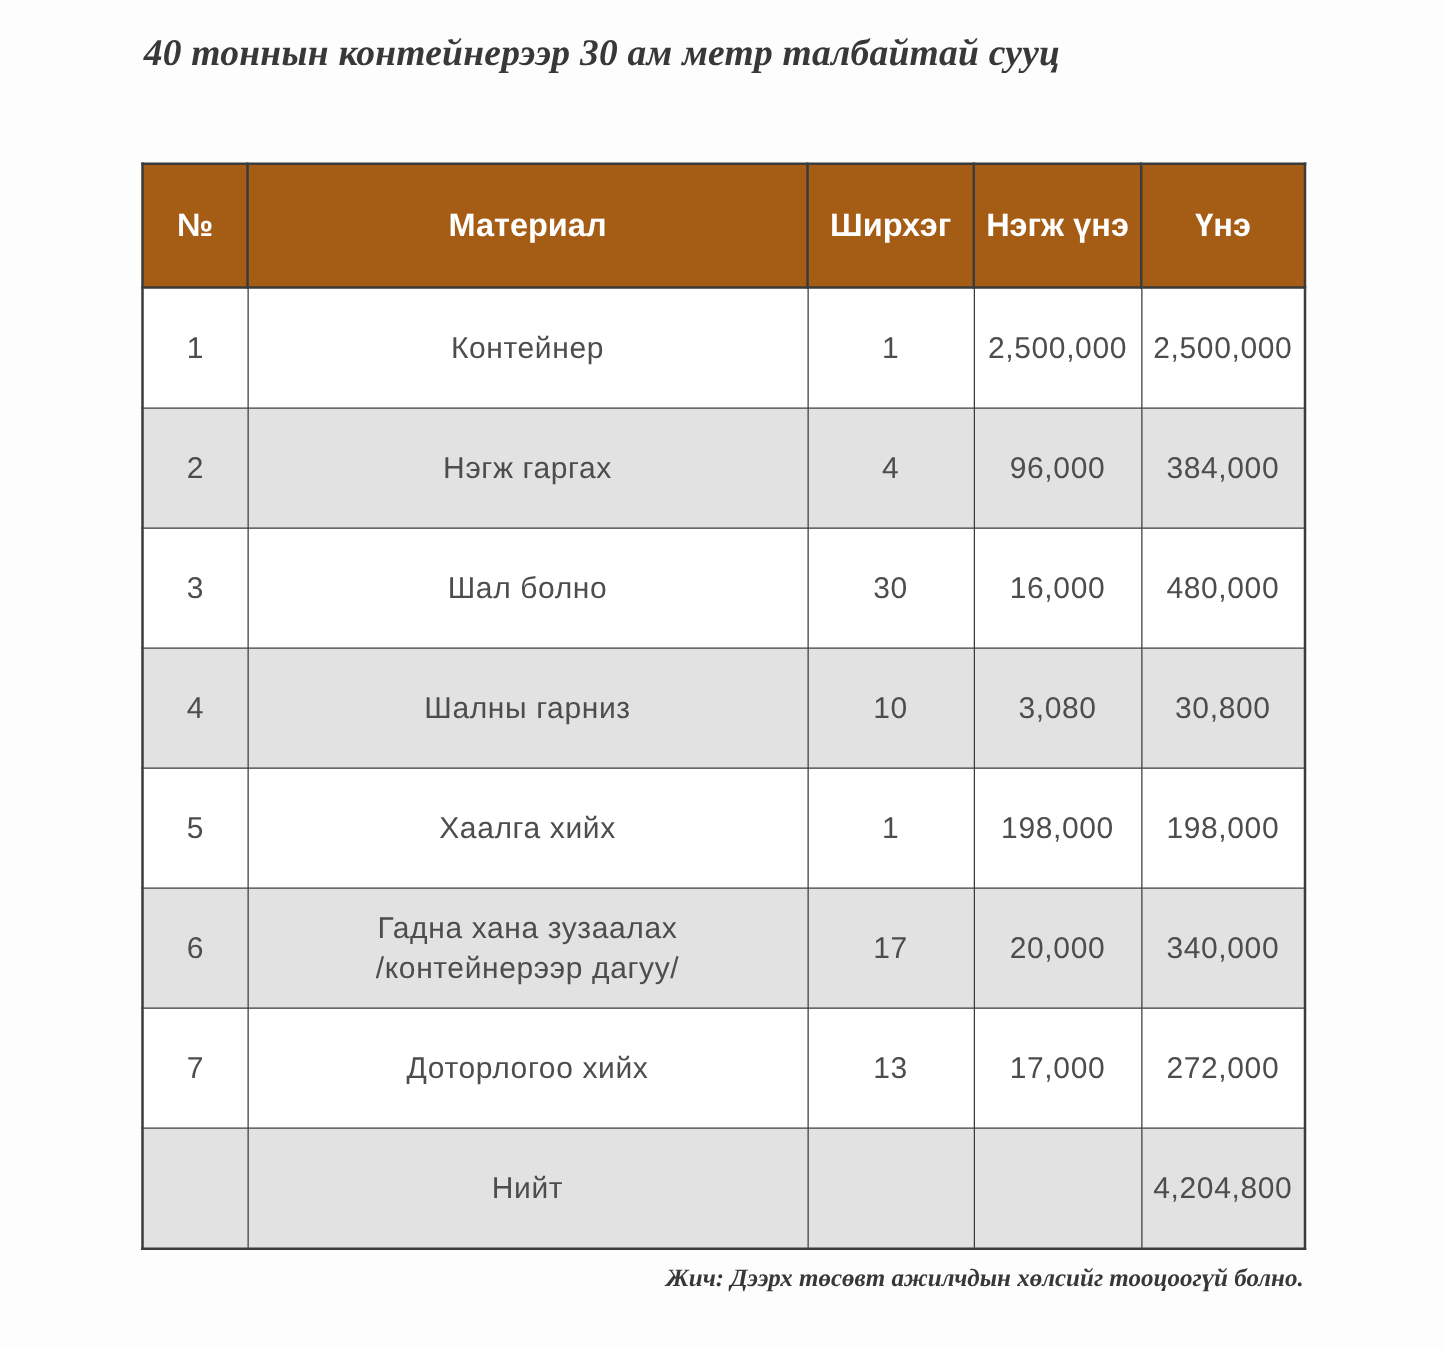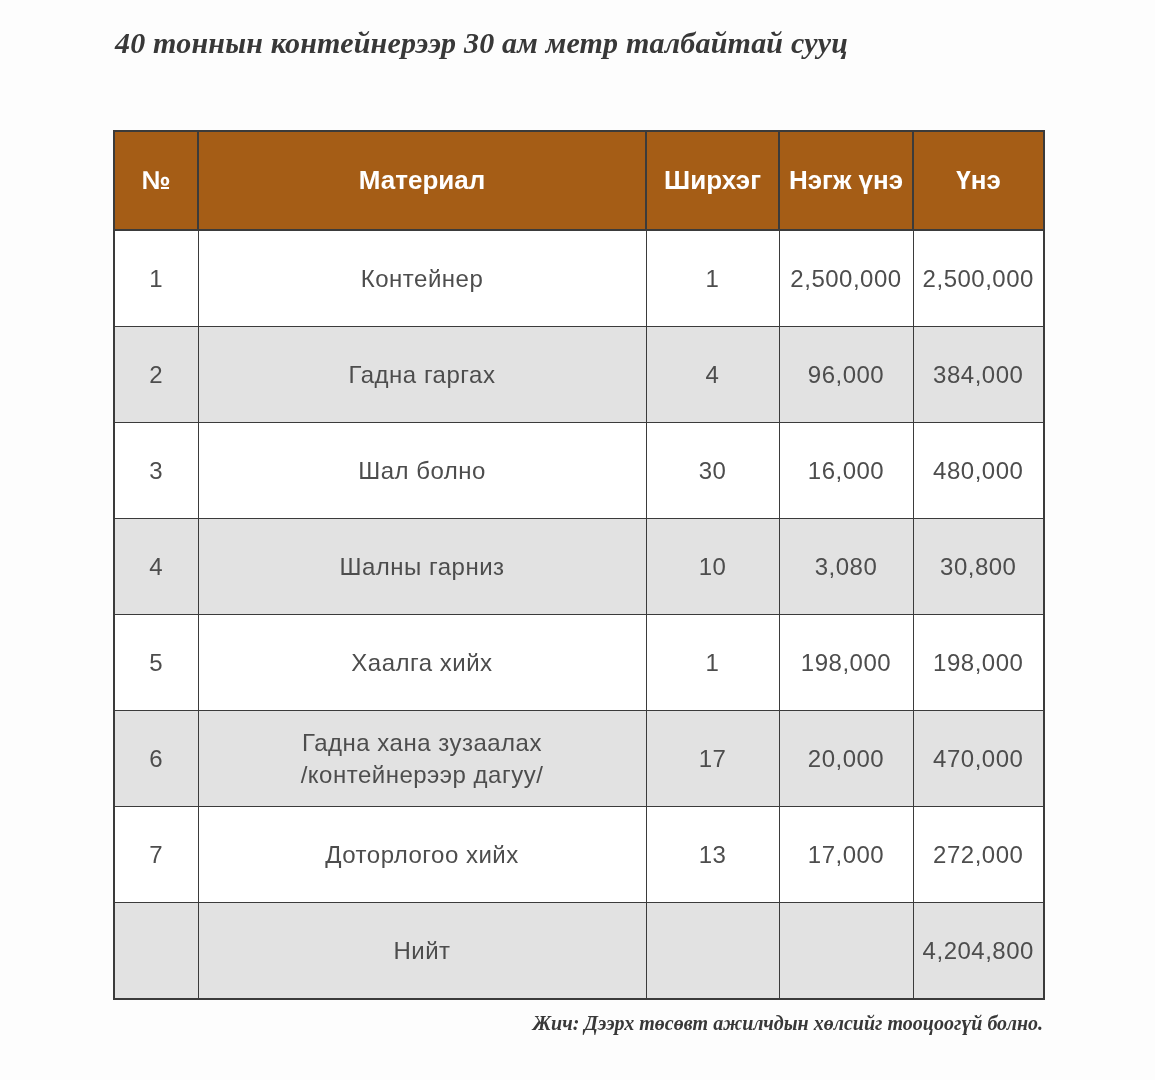--- a/index.html
+++ b/index.html
@@ -111,7 +111,7 @@
       </tr>
       <tr class="alt">
         <td>2</td>
-        <td>Гадна гаргах</td>
+        <td>Нэгж гаргах</td>
         <td>4</td>
         <td>96,000</td>
         <td>384,000</td>

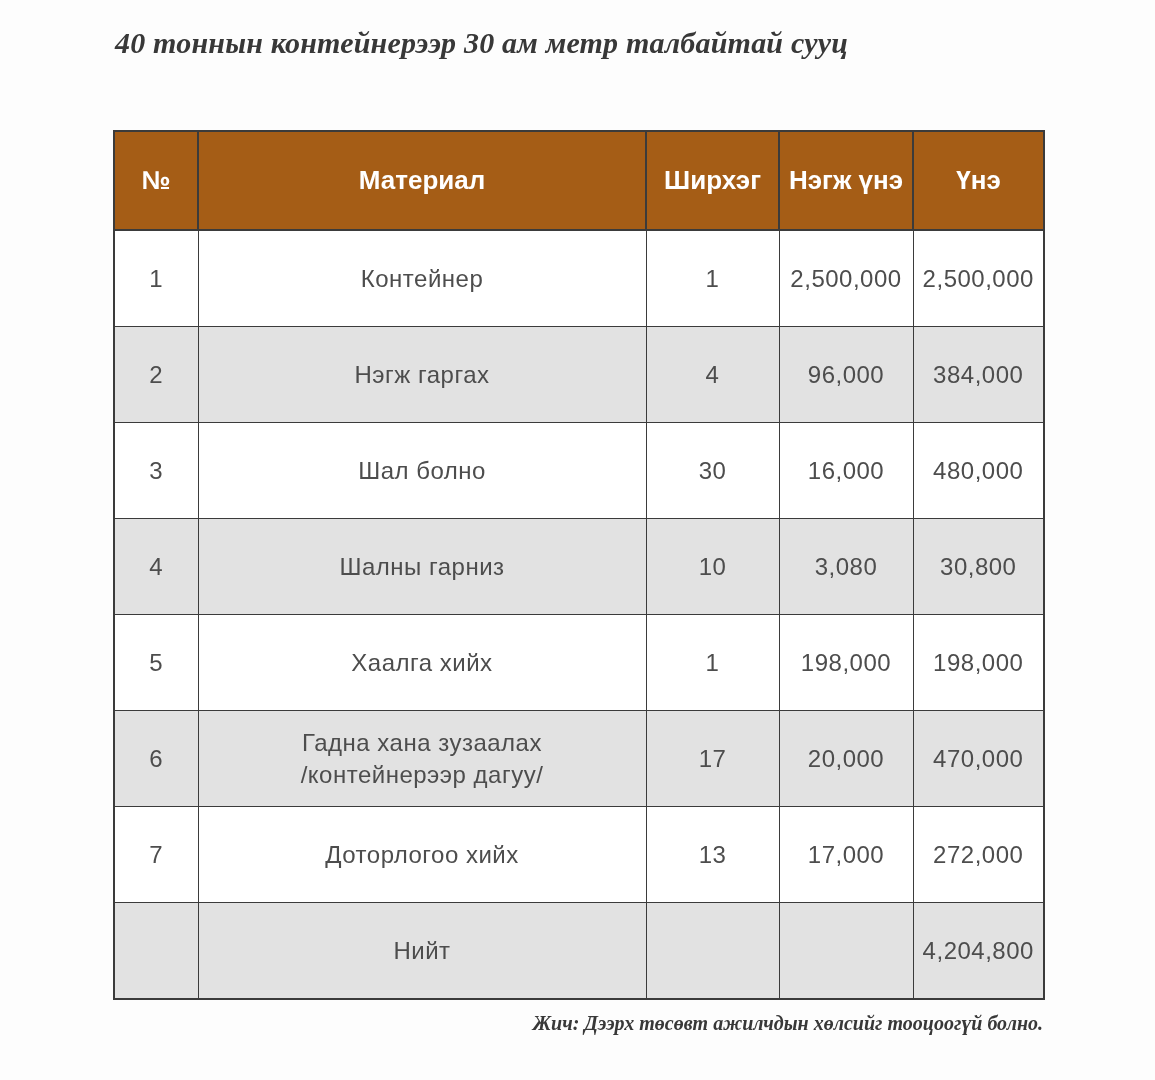--- a/index.html
+++ b/index.html
@@ -145,7 +145,7 @@
         </td>
         <td>17</td>
         <td>20,000</td>
-        <td>470,000</td>
+        <td>340,000</td>
       </tr>
       <tr>
         <td>7</td>

